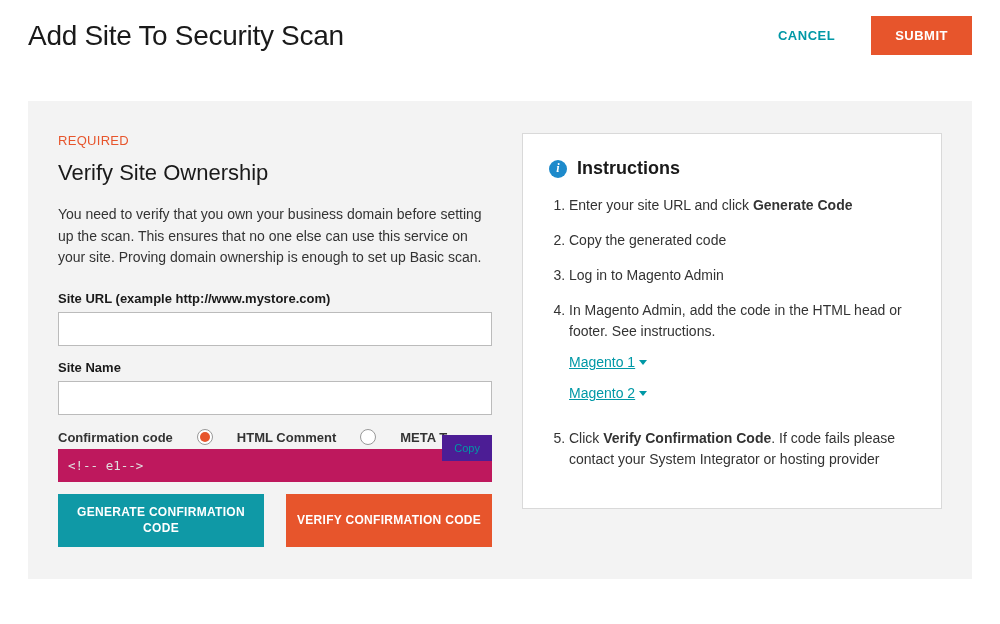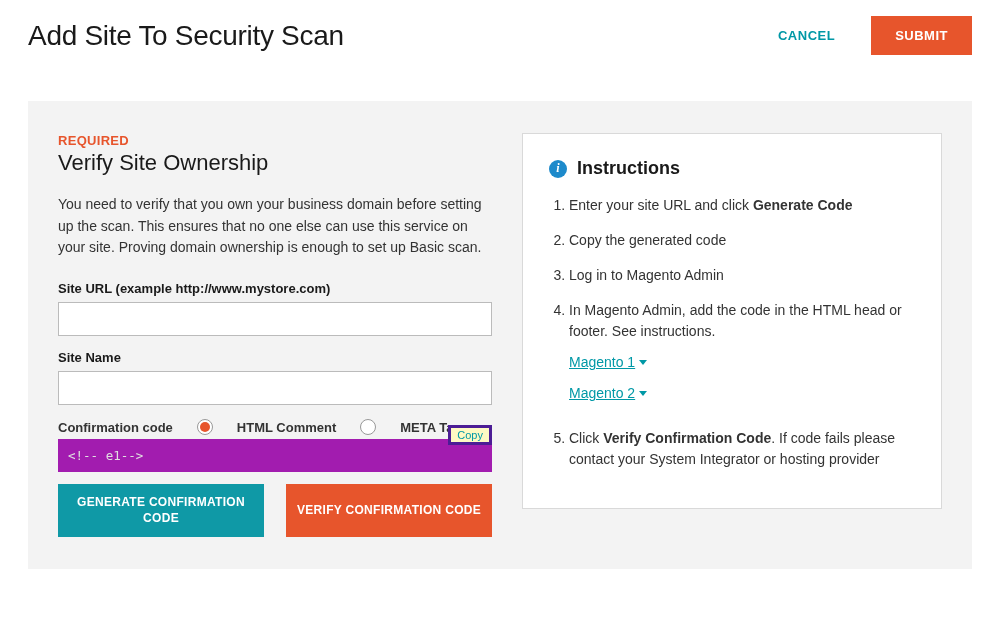--- a/index.html
+++ b/index.html
@@ -55,10 +55,10 @@
     .right-col { width: 420px; }
     .required-label {
       color: #e7552c;
-      font-weight: 700;
+      font-weight: 400;
       font-size: 13px;
       letter-spacing: 0.3px;
-      margin-bottom: 2px;
+      margin-bottom: 12px;
     }
     .section-title {
       font-size: 22px;

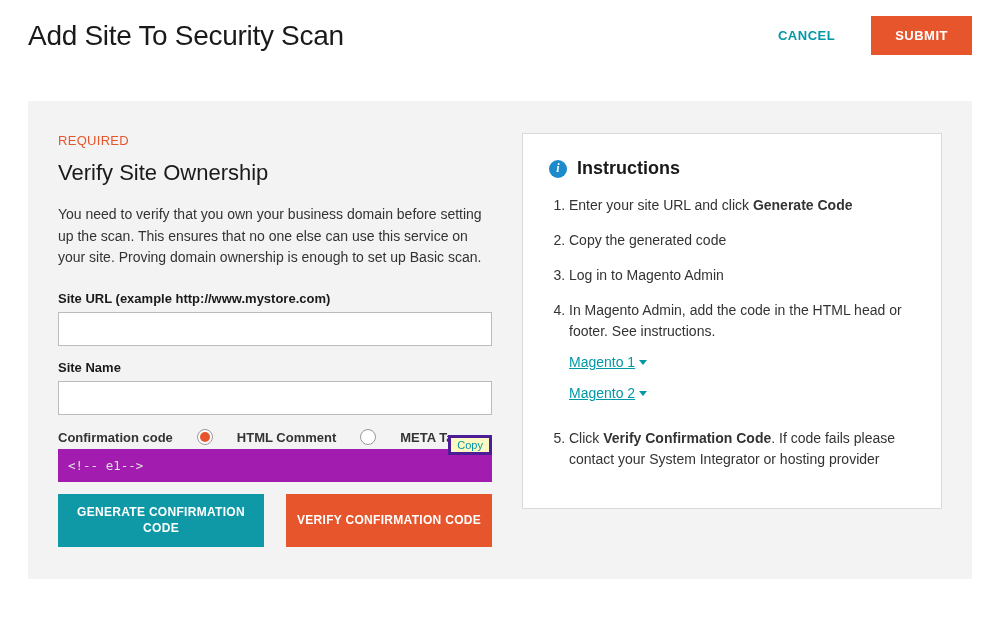--- a/index.html
+++ b/index.html
@@ -109,8 +109,8 @@
     .code-wrap { position: relative; }
     .copy-btn {
       position: absolute; right: 0; top: -14px;
-      font-size: 11px; color: #0098a6; background: #fef9c3;
-      border: 3px solid #4c1d95; padding: 1px 6px; cursor: pointer;
+      font-size: 11px; color: #0098a6; background: #4c1d95;
+      border: 6px solid #4c1d95; padding: 1px 6px; cursor: pointer;
     }
     .code-box {
       background: #a21caf; color: #e0e0e0;

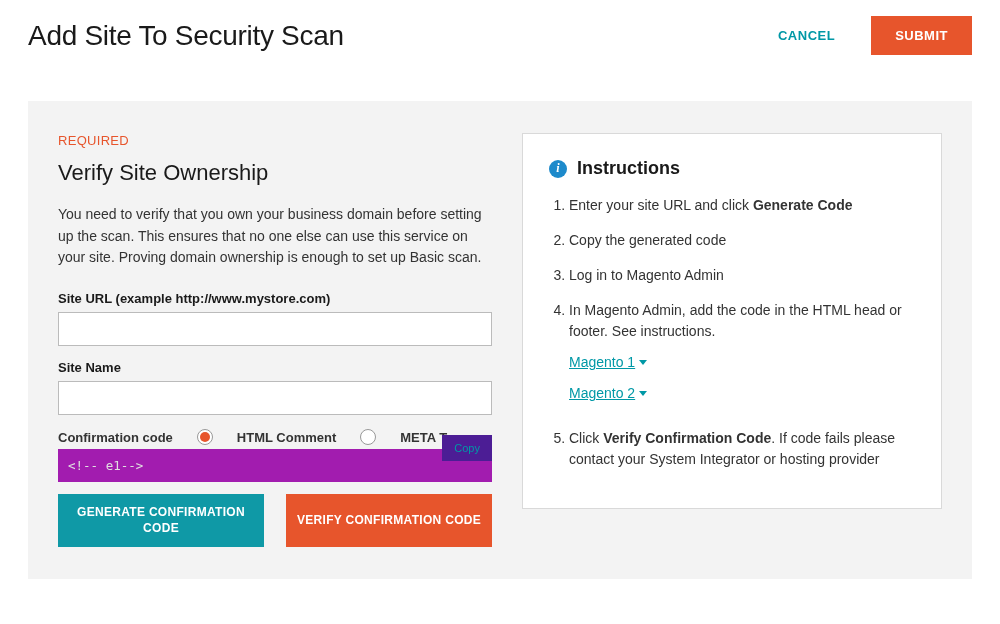--- a/index.html
+++ b/index.html
@@ -113,7 +113,7 @@
       border: 6px solid #4c1d95; padding: 1px 6px; cursor: pointer;
     }
     .code-box {
-      background: #a21caf; color: #e0e0e0;
+      background: #be185d; color: #e0e0e0;
       font-family: monospace; font-size: 12.5px;
       padding: 9px 10px; width: 100%;
       white-space: nowrap; overflow: hidden;

